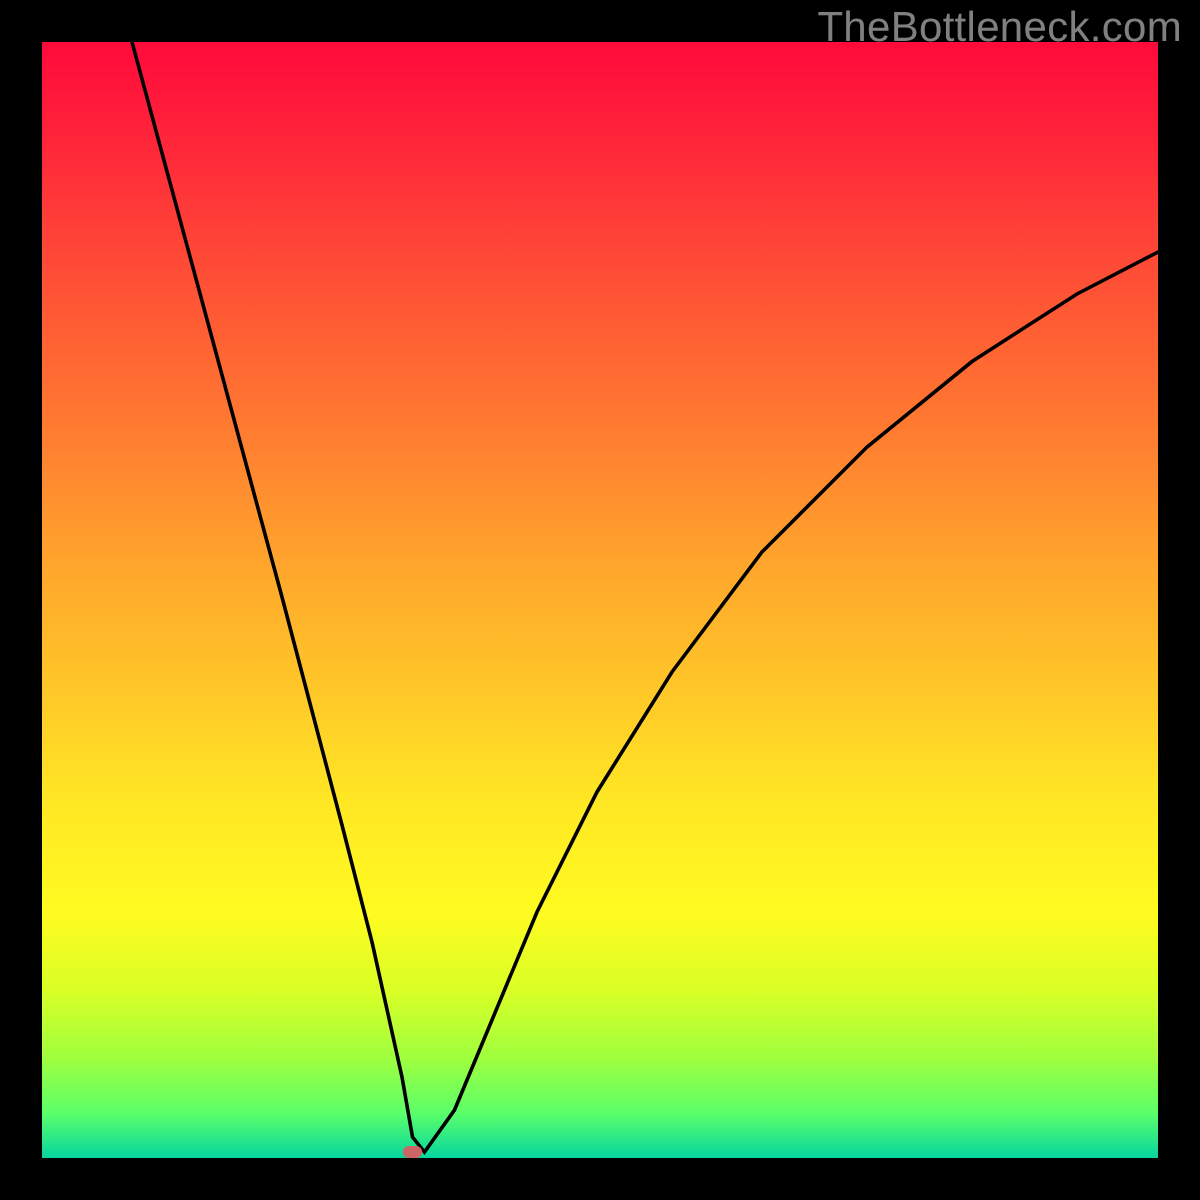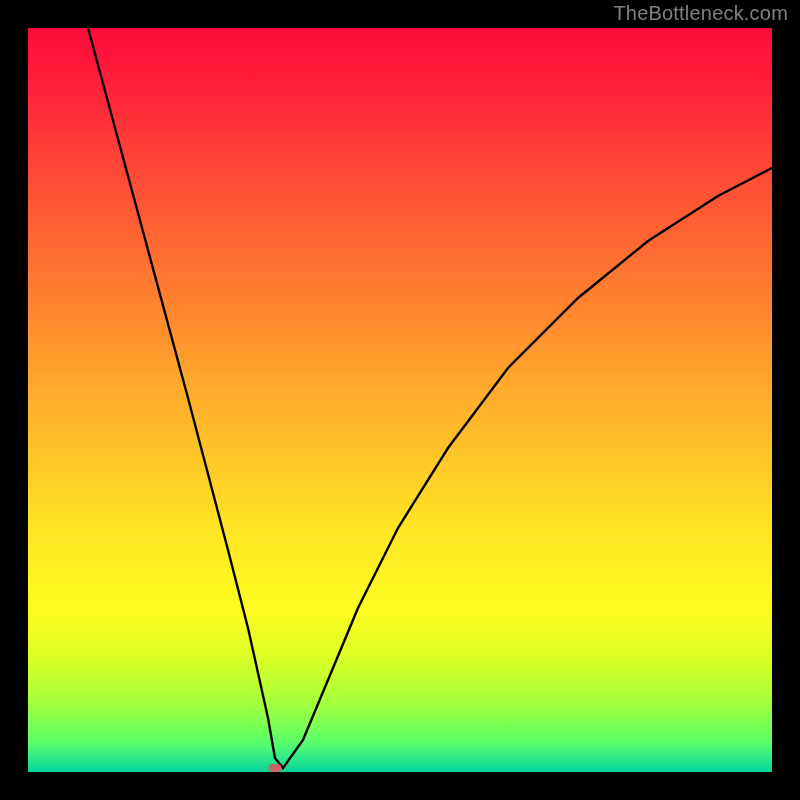--- a/index.html
+++ b/index.html
@@ -62,7 +62,7 @@
     top: 2px;
     right: 12px;
     font-family: Arial, Helvetica, sans-serif;
-    font-size: 20px;
+    font-size: 28px;
     color: #808080;
     letter-spacing: 0.2px;
   }

